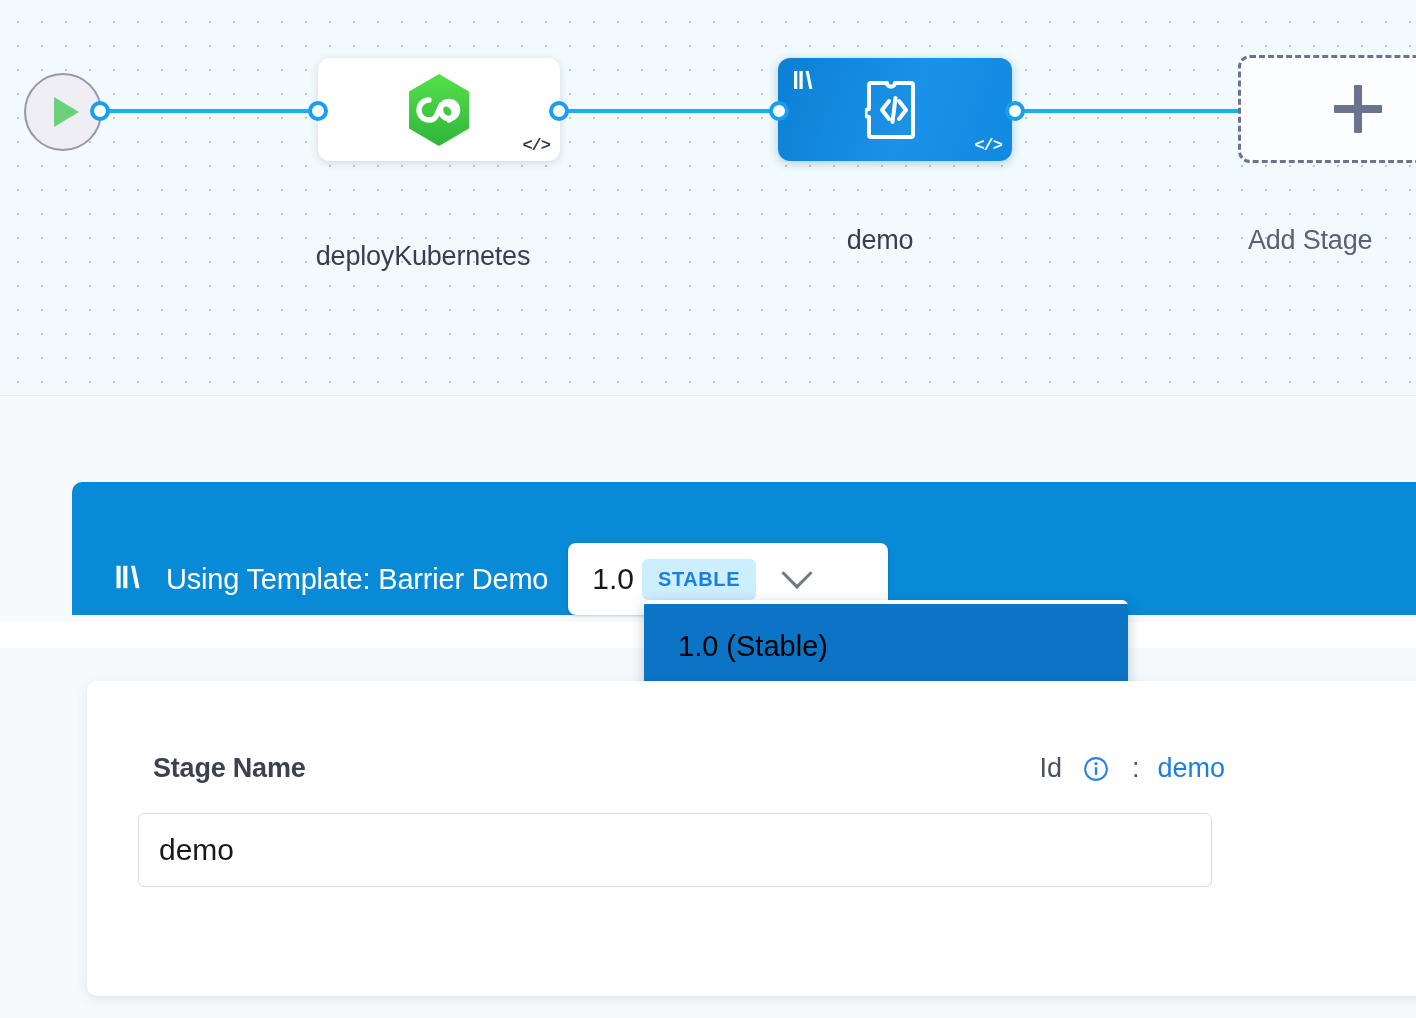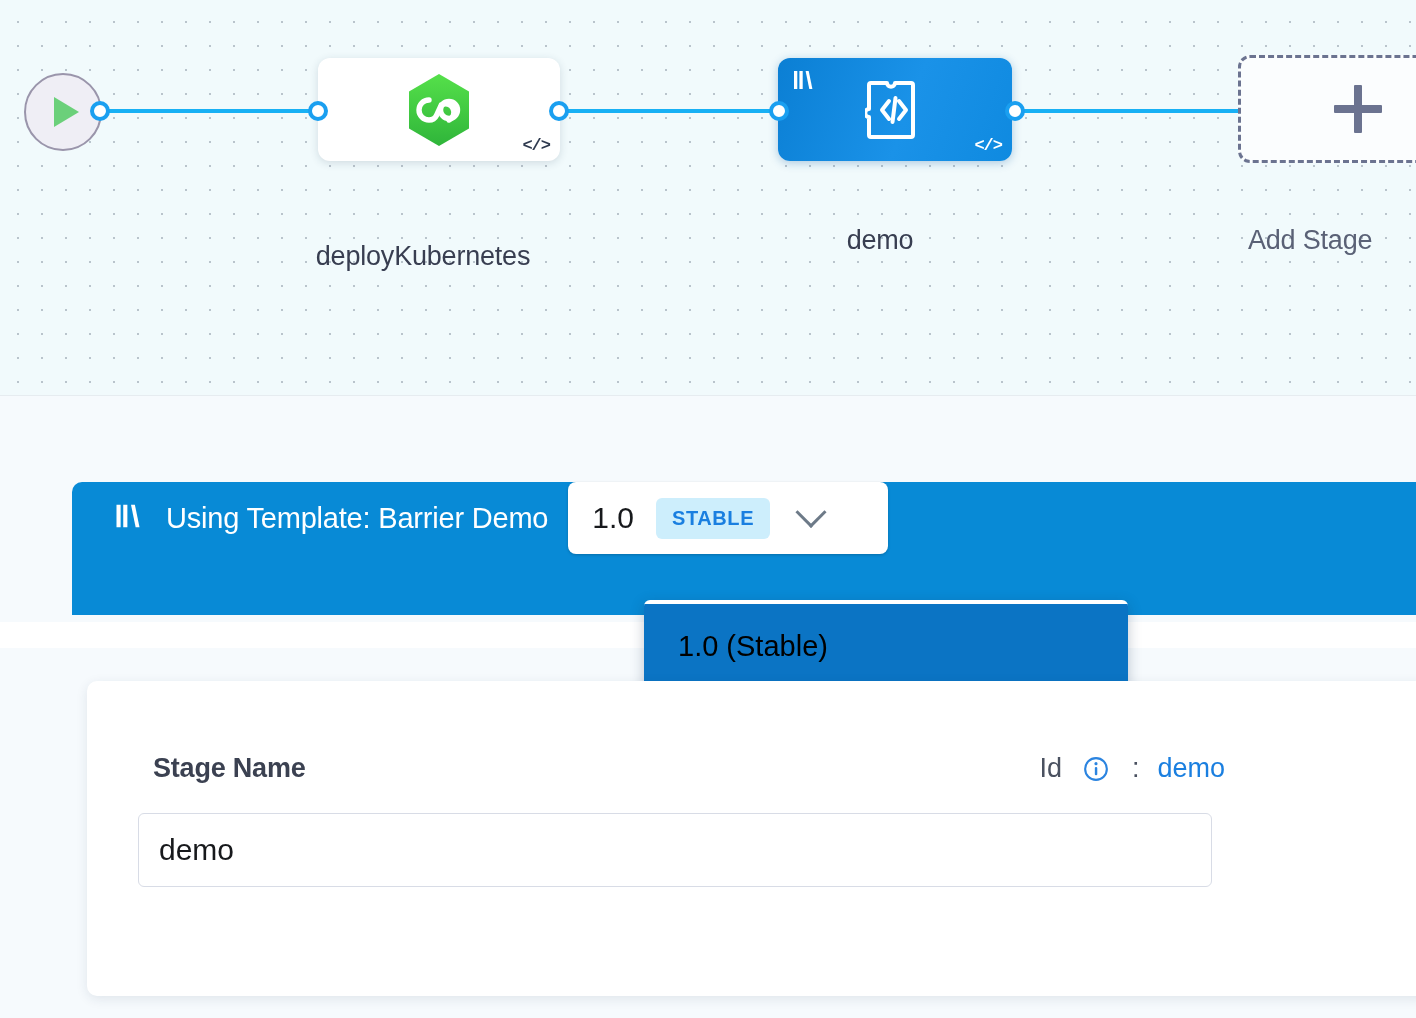--- a/index.html
+++ b/index.html
@@ -97,7 +97,7 @@
   .tpl-banner {
     position: absolute; left: 72px; top: 482px; width: 1344px; height: 133px;
     background: #088ad6; border-radius: 10px 0 0 0;
-    display: flex; align-items: flex-start;
+    display: flex; align-items: flex-end;
   }
   .tpl-banner-inner { display: flex; align-items: center; padding-left: 42px; }
   .tpl-banner-text {

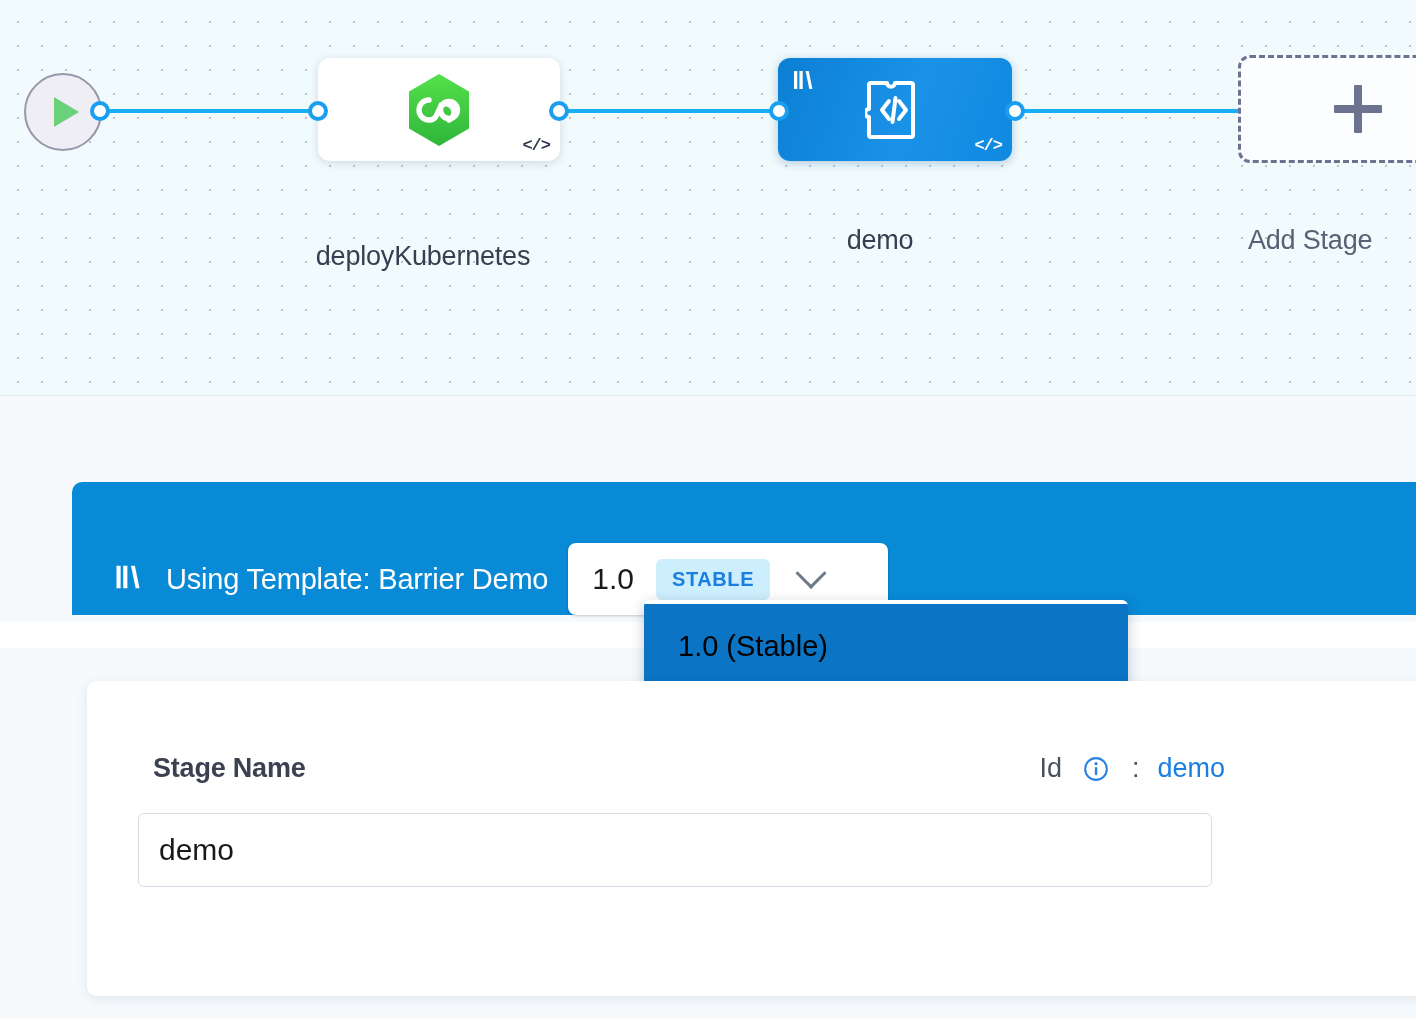--- a/index.html
+++ b/index.html
@@ -112,7 +112,7 @@
   }
   .version-number { font-size: 30px; color: #17191c; }
   .stable-badge {
-    margin-left: 22px; background: #cdeefc; color: #1a7fe0;
+    margin-left: 8px; background: #cdeefc; color: #1a7fe0;
     font-size: 20px; font-weight: bold; letter-spacing: 0.6px;
     padding: 9px 16px; border-radius: 6px;
   }

